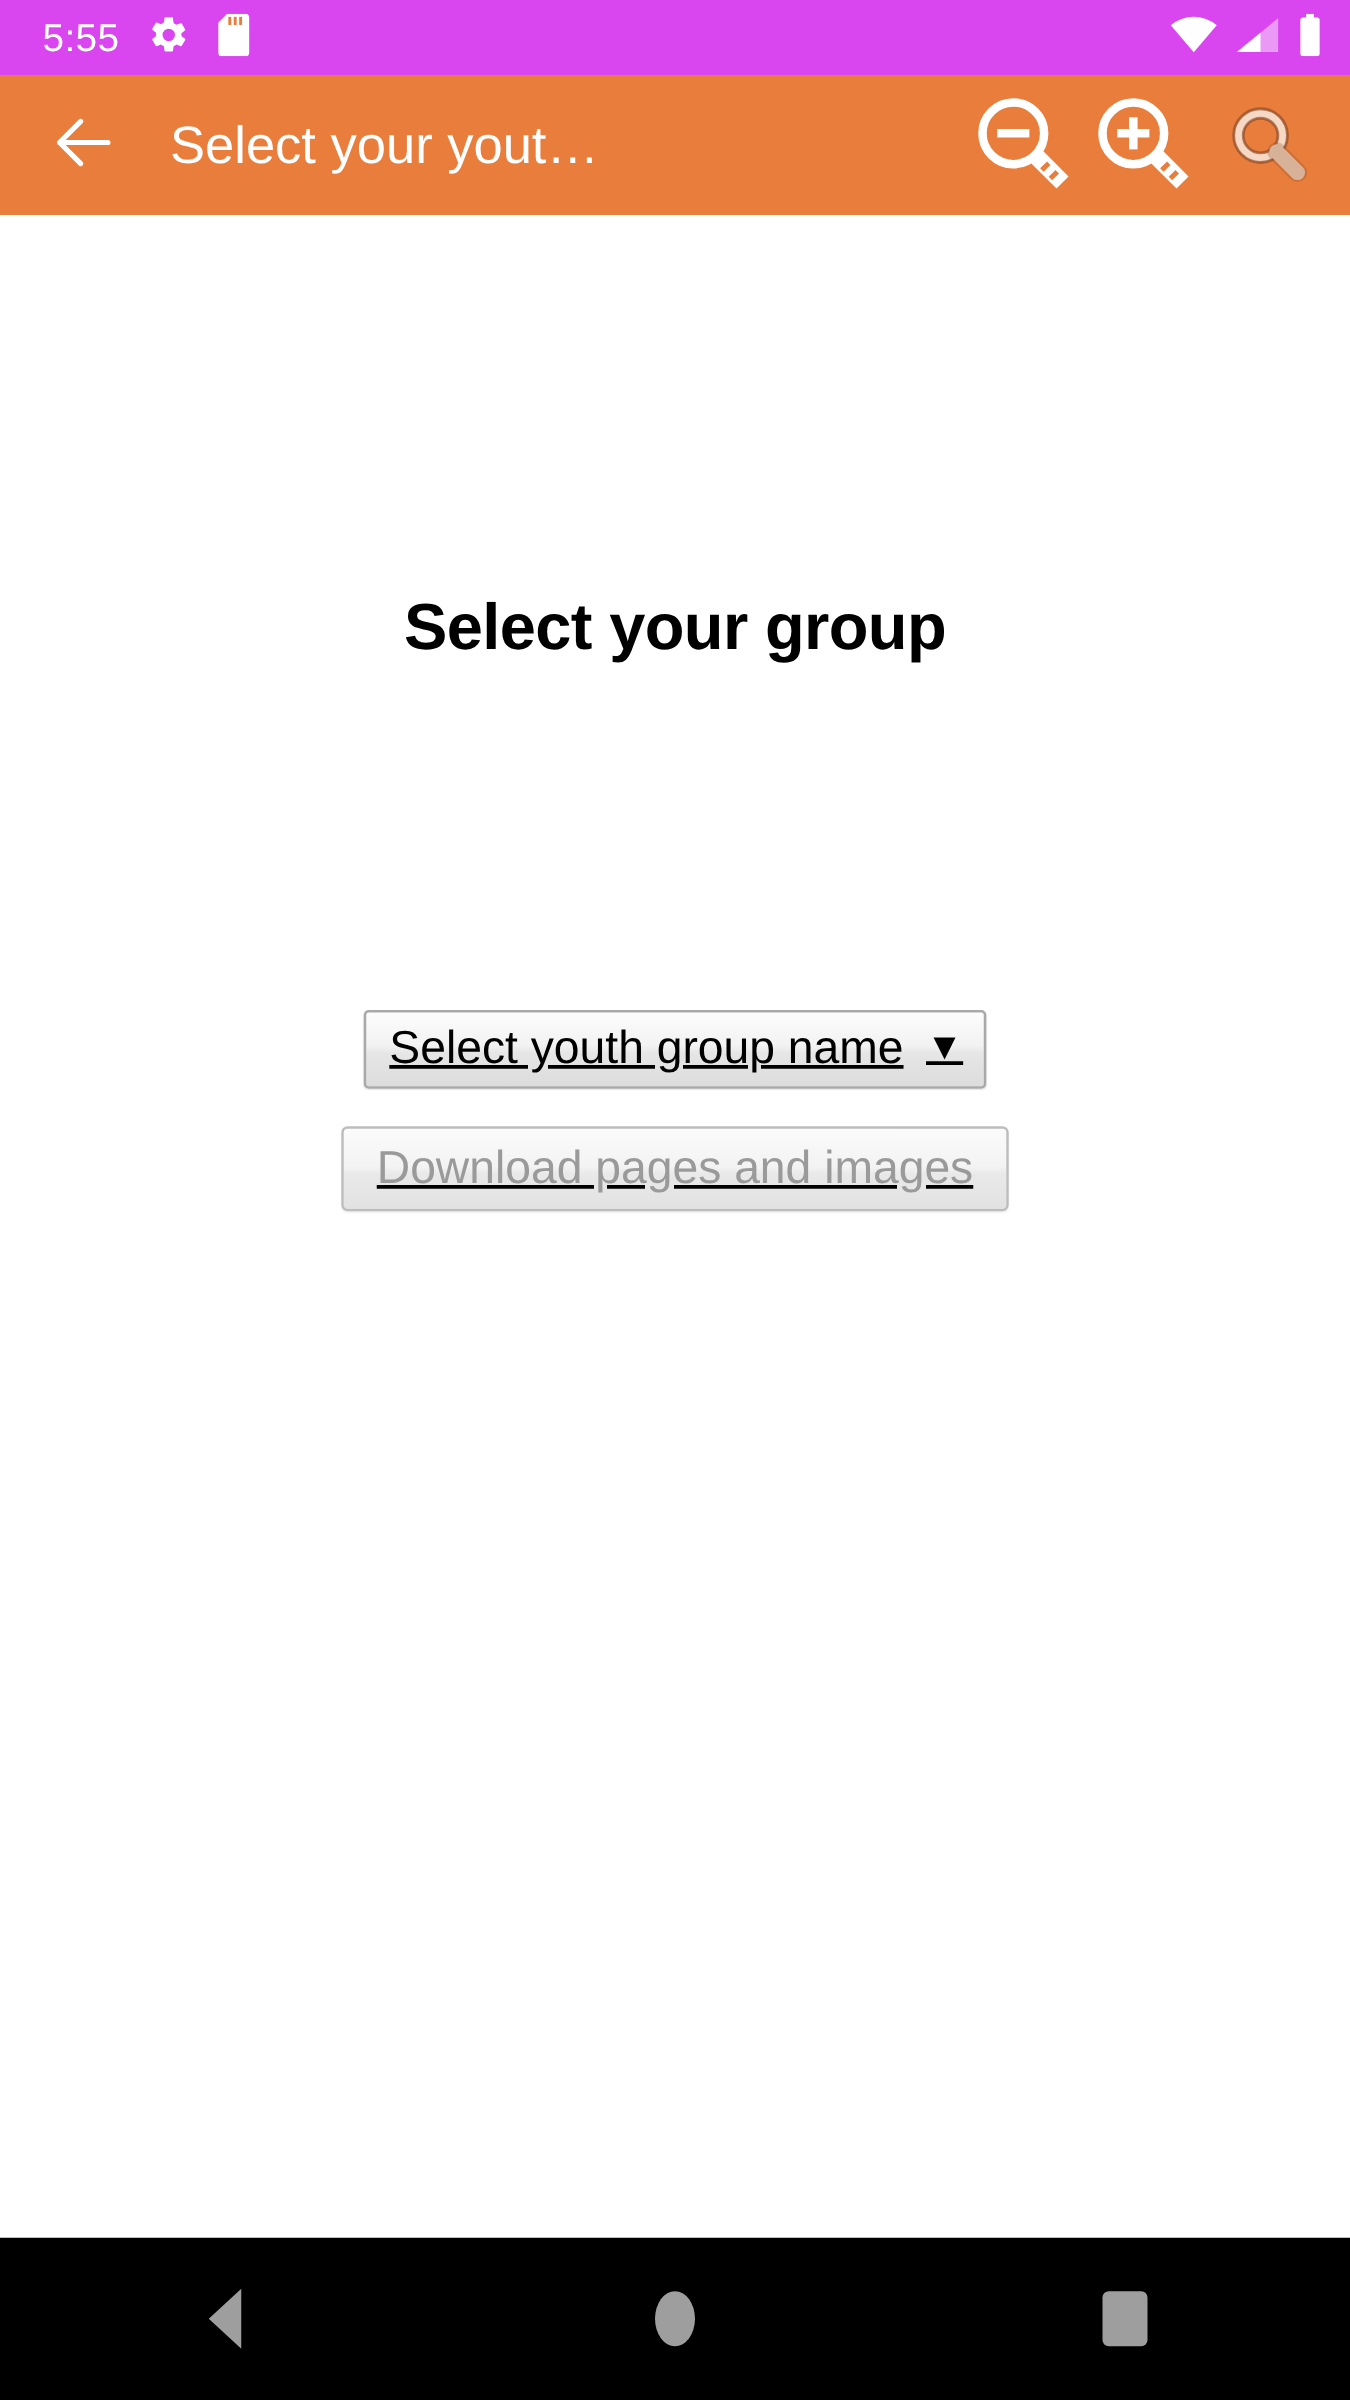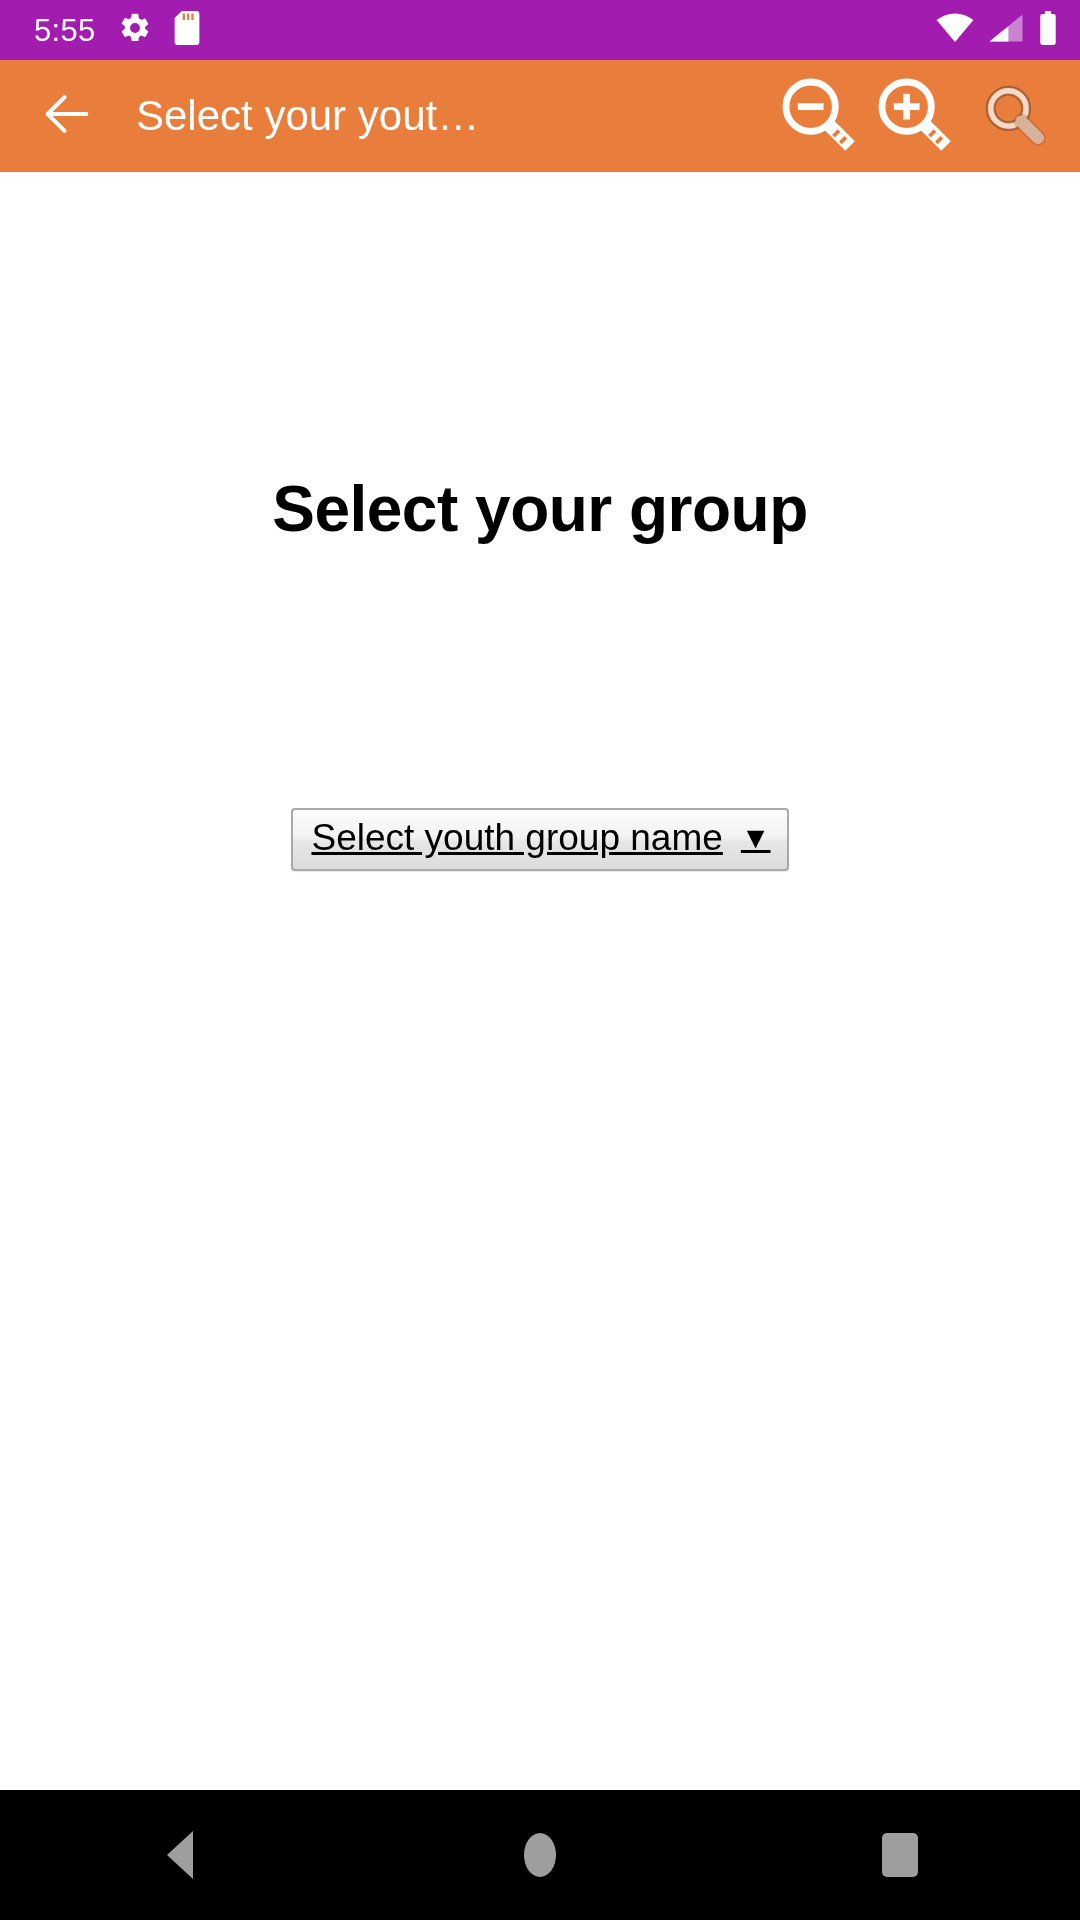--- a/index.html
+++ b/index.html
@@ -19,7 +19,7 @@
   
   .status-bar {
     height: 60px;
-    background: #a21caf;
+    background: #d946ef;
     display: flex; align-items: center;
     padding: 0 22px 0 34px;
     flex: 0 0 60px;

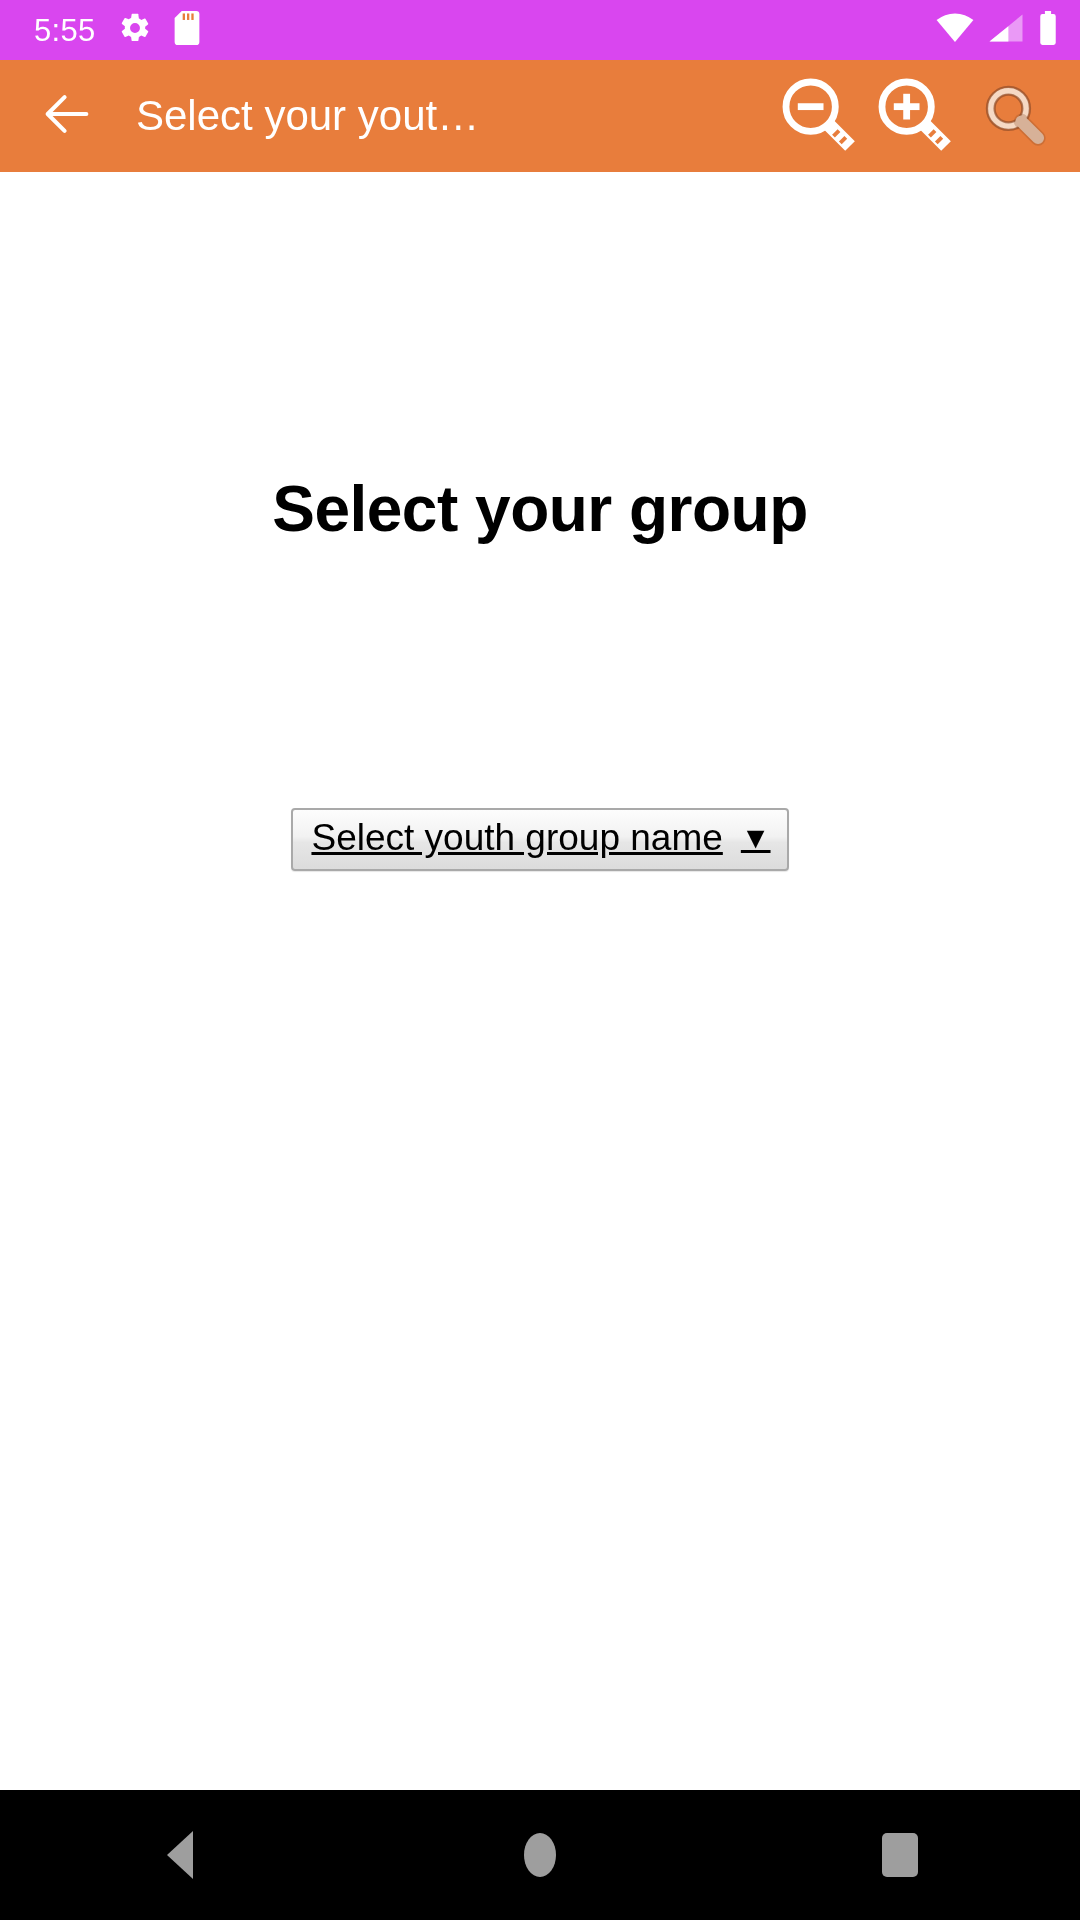--- a/index.html
+++ b/index.html
@@ -72,7 +72,7 @@
     position: absolute;
     top: 300px; left: 0; width: 100%;
     text-align: center;
-    font-size: 64px;
+    font-size: 52px;
     font-weight: bold;
     color: #000000;
     letter-spacing: -0.5px;

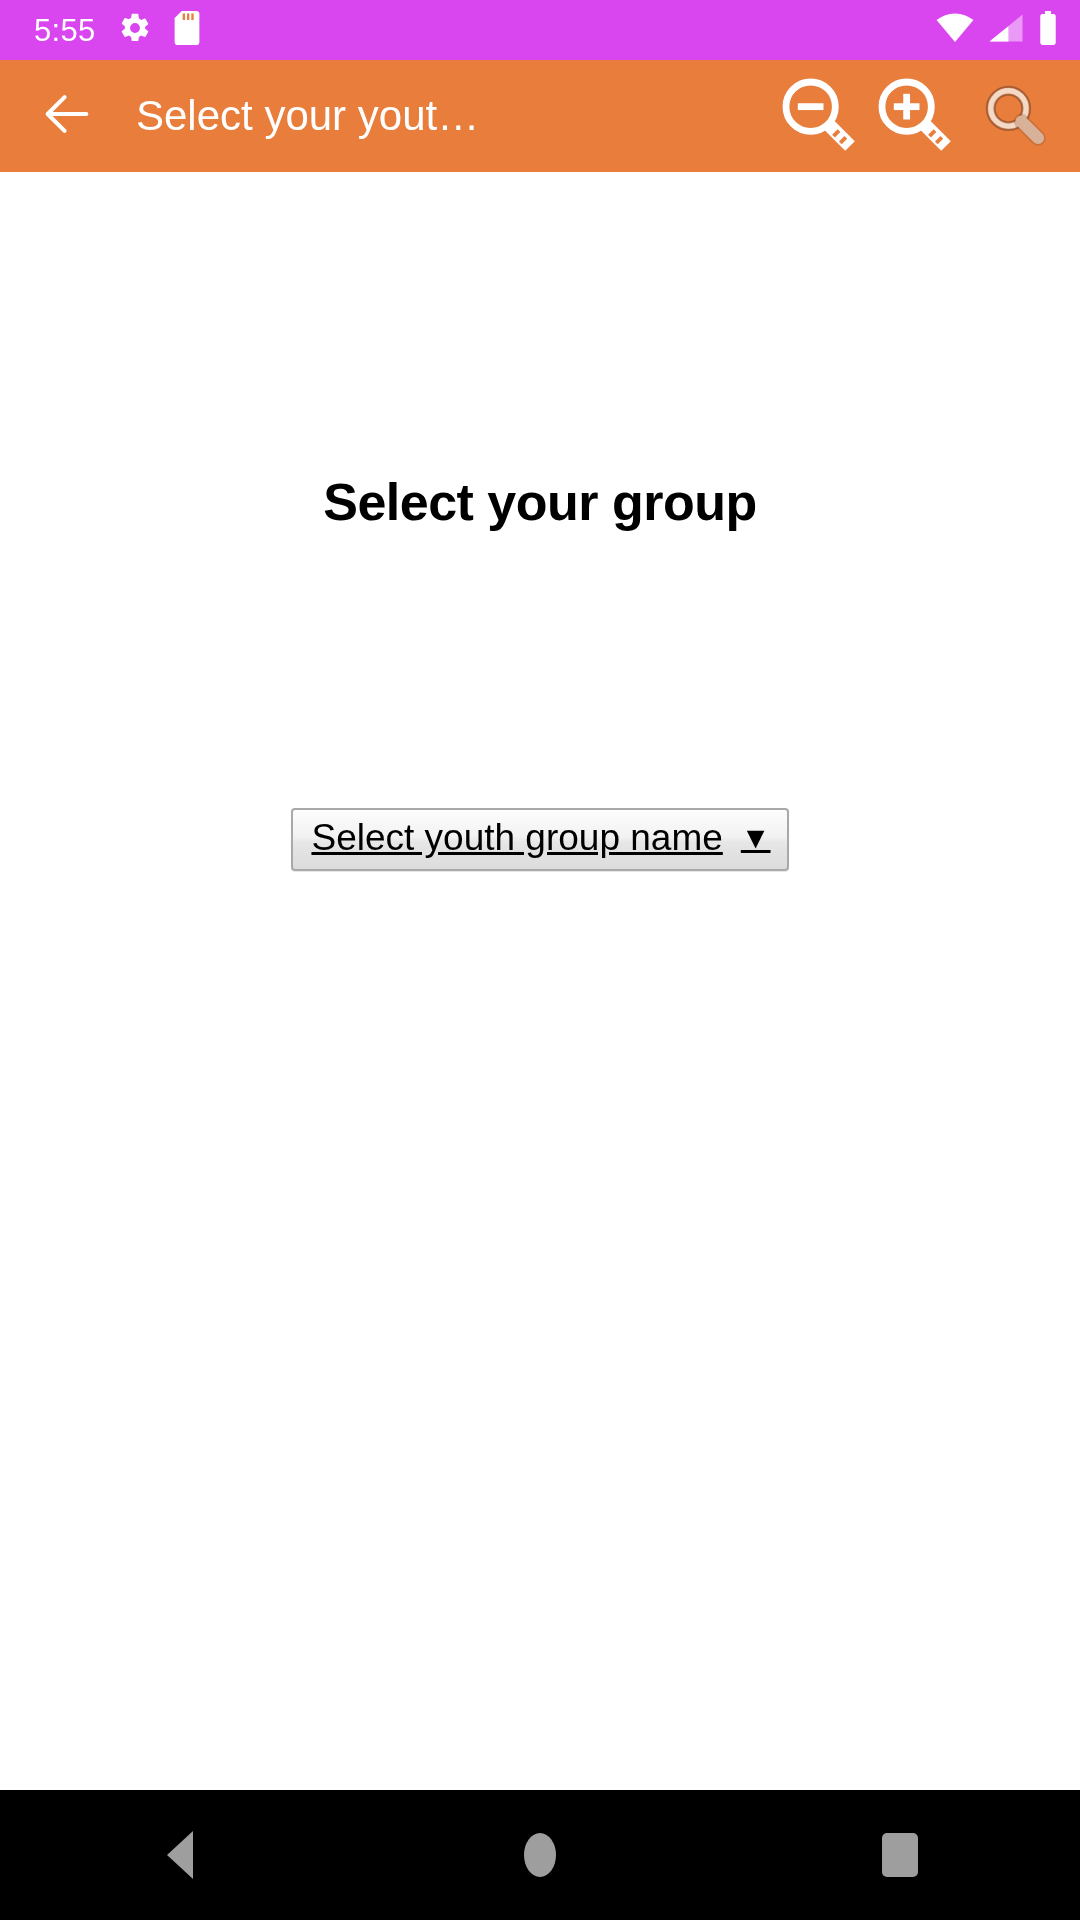--- a/index.html
+++ b/index.html
@@ -245,6 +245,7 @@
         <span class="select-caret">▼</span>
       </div>
 
+      <div class="download-btn">Download pages and images</div>
 
     </div>
   </div>

